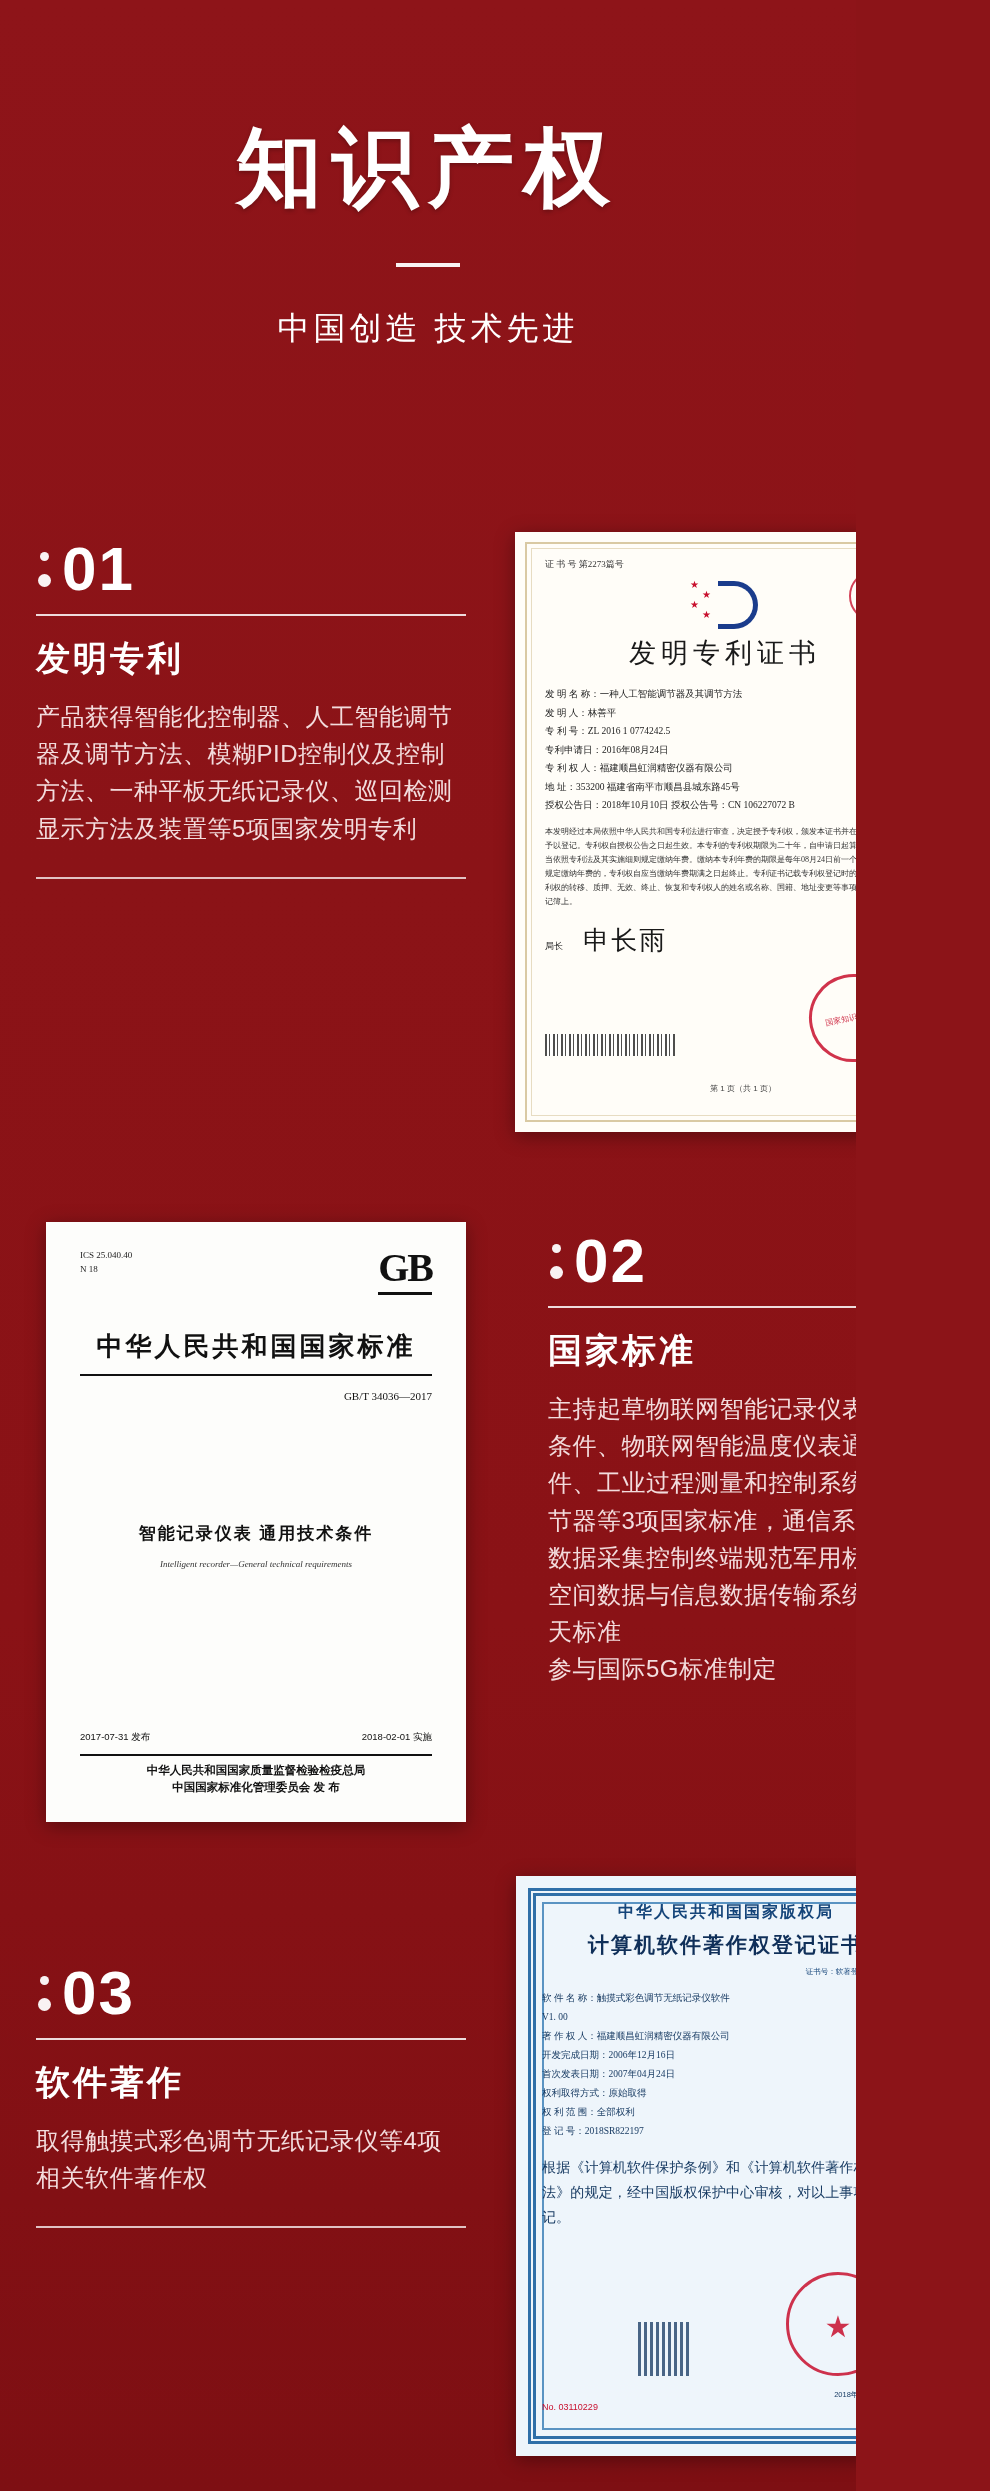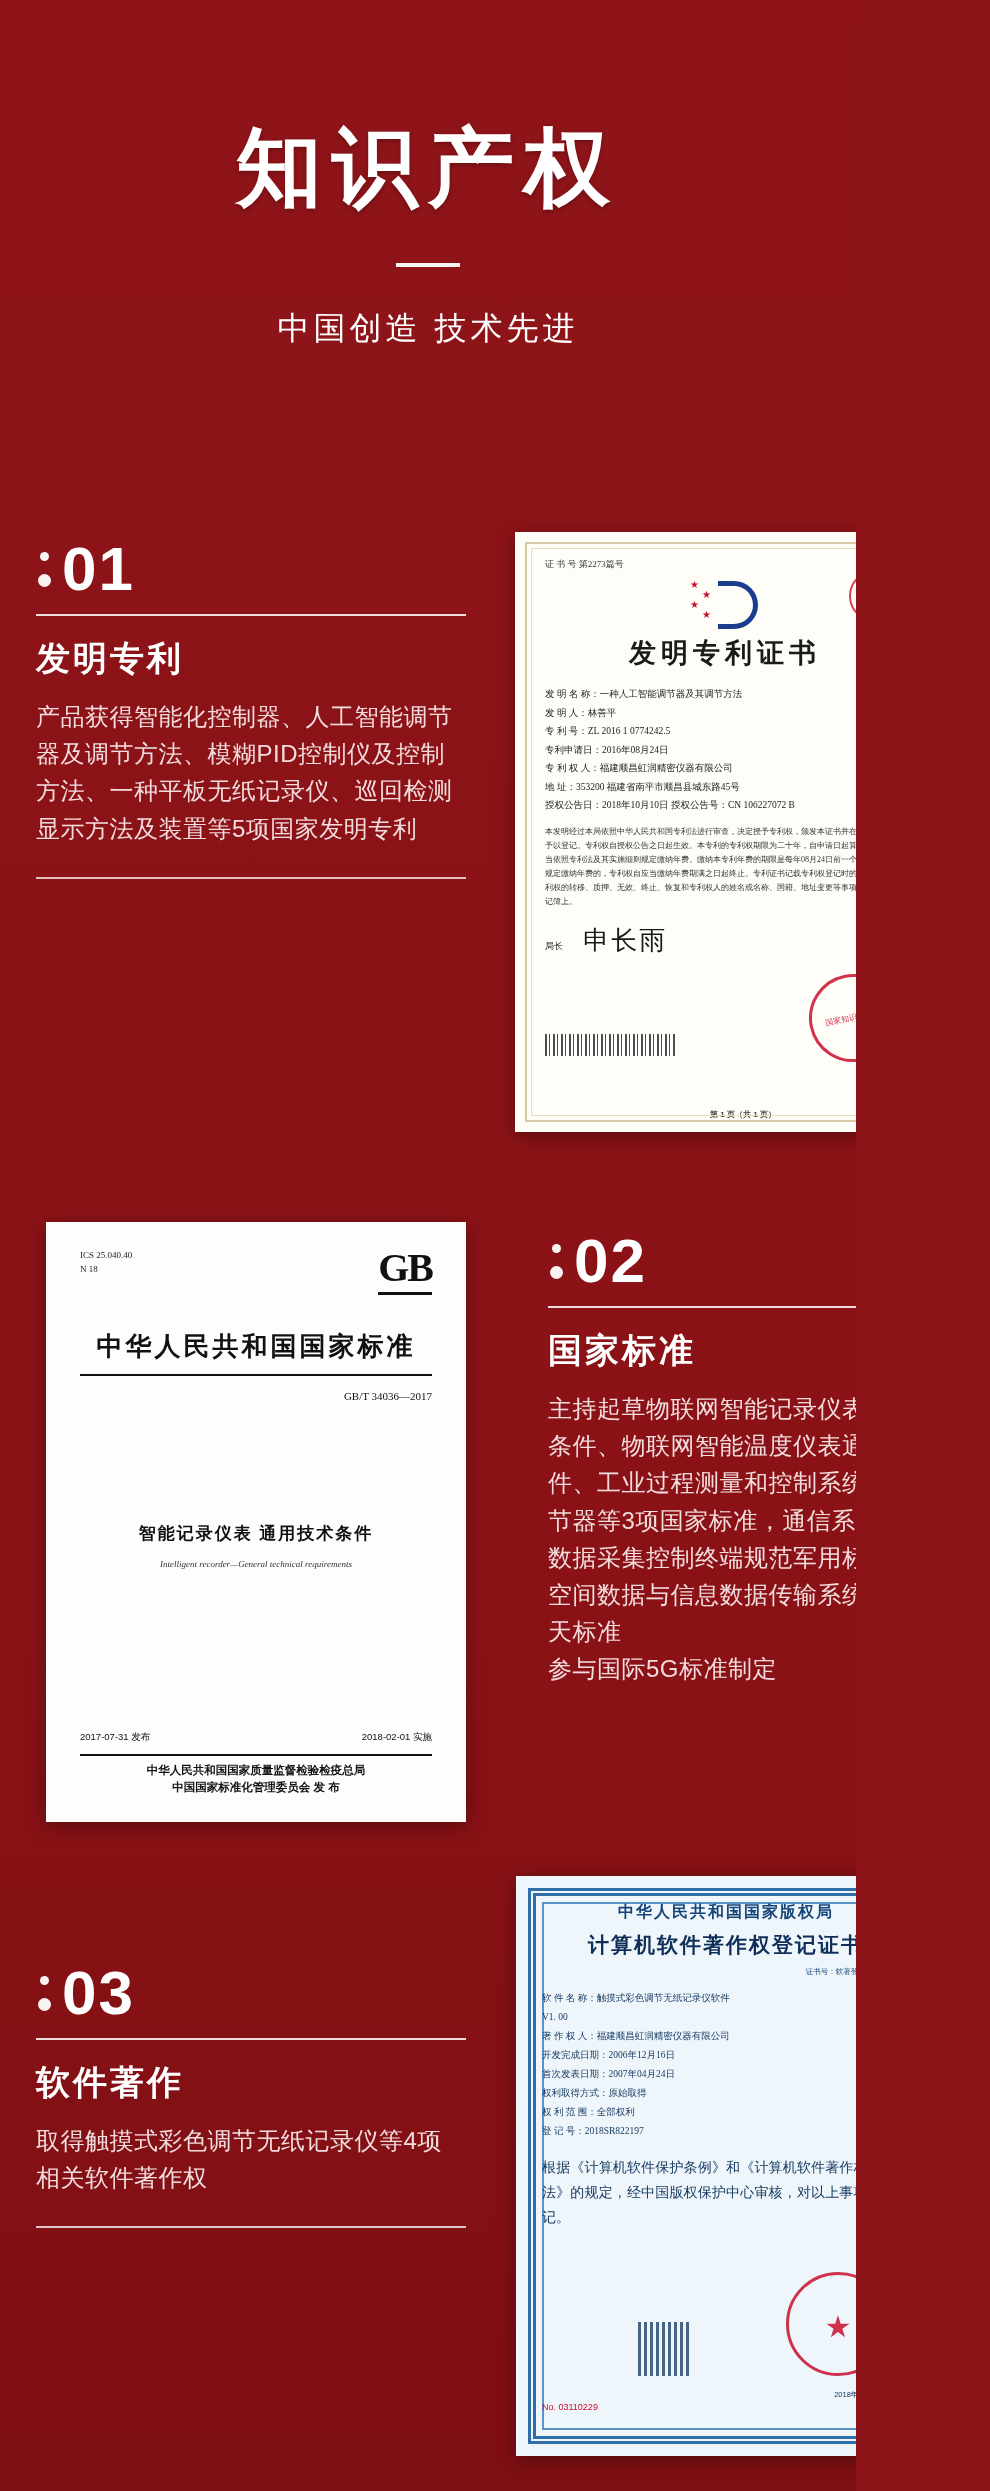--- a/index.html
+++ b/index.html
@@ -123,7 +123,7 @@
   }
   .c1-title {
     text-align: center; font-family: "Liberation Serif", serif;
-    font-size: 27px; letter-spacing: 5px; color: #1a1a1a; margin: 2px 0 14px 0; font-weight: bold;
+    font-size: 27px; letter-spacing: 5px; color: #1a1a1a; margin: 2px 0 14px 0; font-weight: normal;
   }
   .c1-rows { font-size: 9.5px; color: #222; line-height: 1.95; font-family: "Liberation Serif", serif; }
   .c1-rows .r { white-space: nowrap; overflow: hidden; }

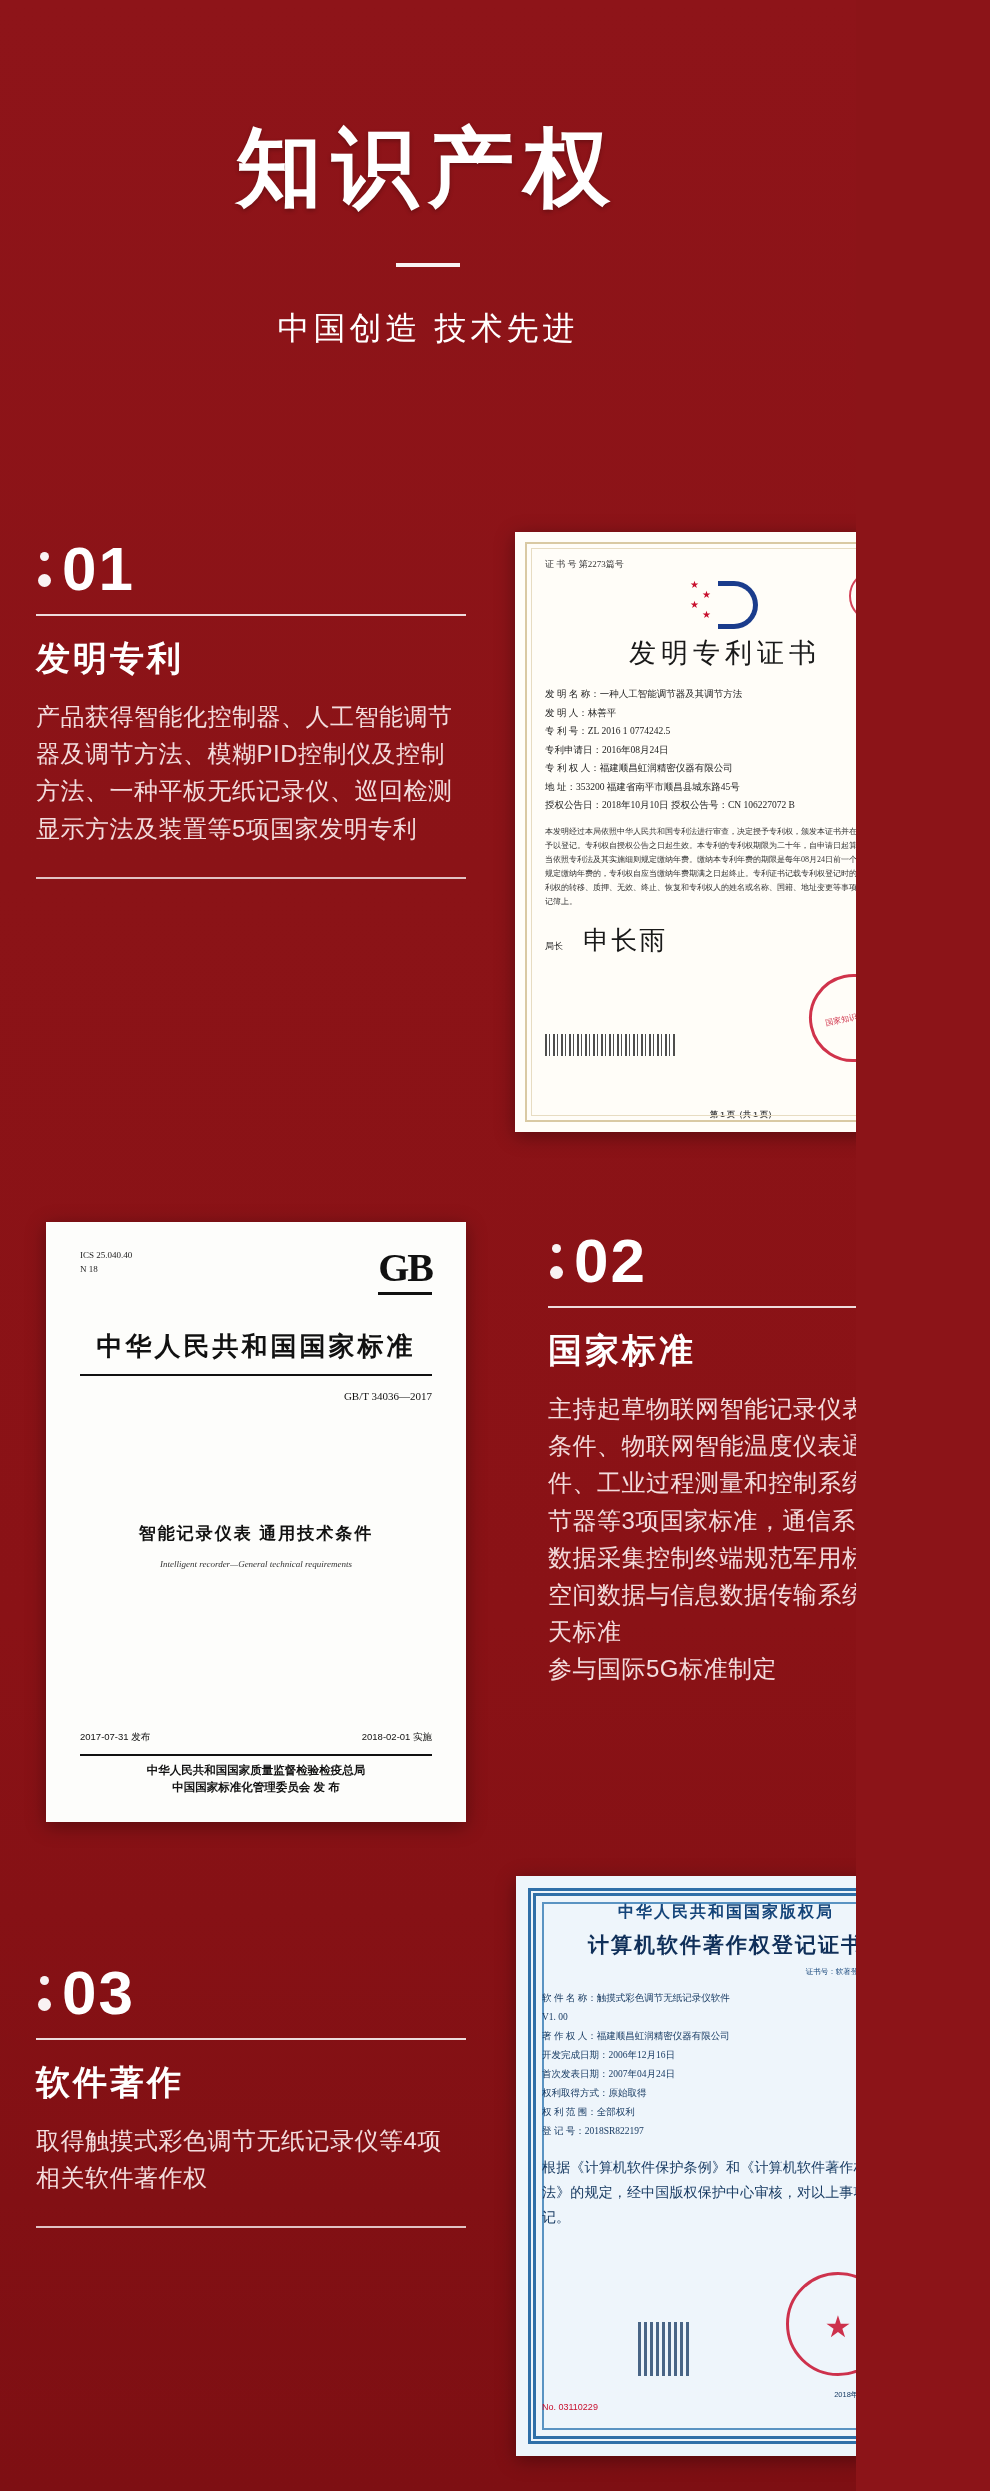--- a/index.html
+++ b/index.html
@@ -146,7 +146,7 @@
     font-family: "Liberation Serif", serif; font-size: 26px; color: #1a1a1a;
     letter-spacing: 2px; display: inline-block; margin-left: 18px;
   }
-  .c1-foot { position: absolute; bottom: 0; width: 100%; text-align: center; font-size: 8px; color: #444; font-weight: bold; }
+  .c1-foot { position: absolute; bottom: 26px; width: 100%; text-align: center; font-size: 8px; color: #444; }
   .c1-barcode { position:absolute; left: 18px; bottom: 64px; width: 130px; height: 22px;
     background: repeating-linear-gradient(90deg,#222 0 2px,#fff 2px 4px,#222 4px 5px,#fff 5px 8px); opacity:.8;}
   

